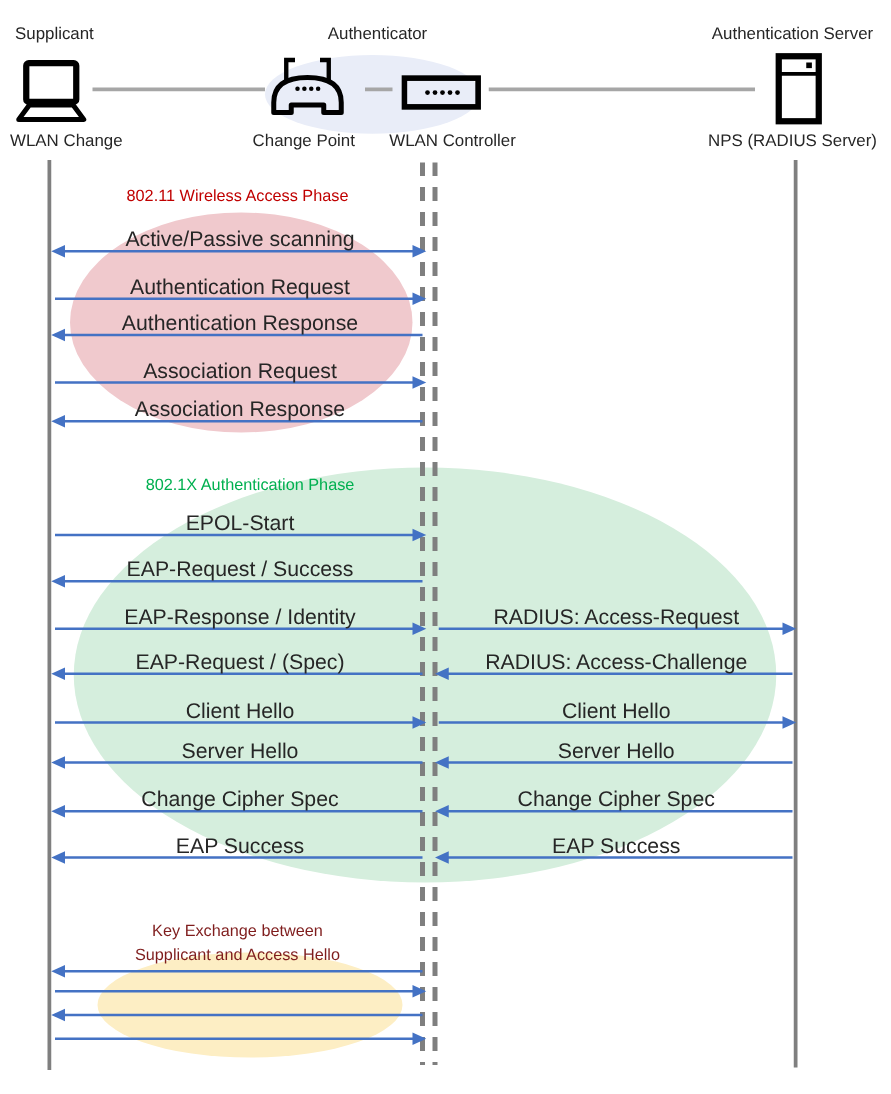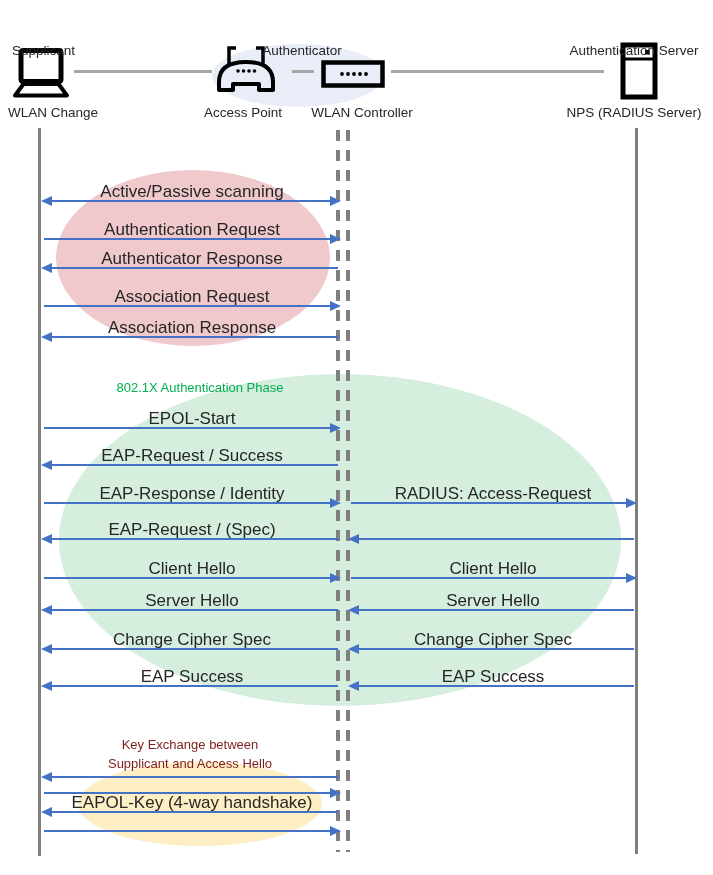--- a/index.html
+++ b/index.html
@@ -14,7 +14,7 @@
     font-family:"Liberation Sans", sans-serif;color:#262626;
   }
   
-  .role{position:absolute;top:19px;font-size:13.5px;color:#262626;white-space:nowrap;z-index:4;margin-top:24px;}
+  .role{position:absolute;top:19px;font-size:13.5px;color:#262626;white-space:nowrap;z-index:4;}
   .role.centered{text-align:center;}
   .dev-label{position:absolute;top:105px;font-size:13.5px;color:#262626;white-space:nowrap;z-index:4;text-align:center;}
   #auth-halo{position:absolute;left:212px;top:44px;width:172px;height:63px;border-radius:50%;z-index:0;}

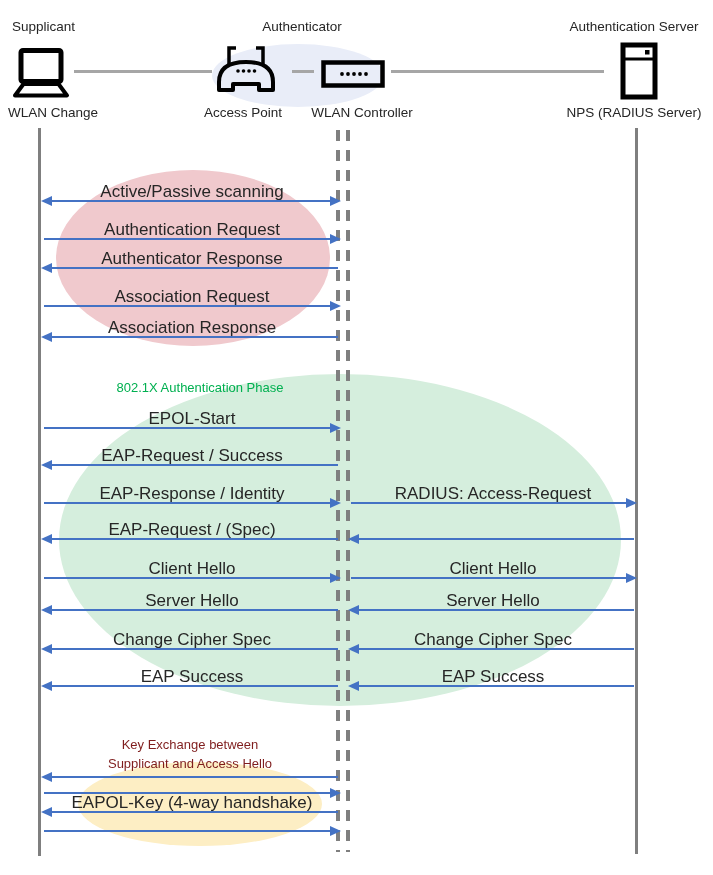--- a/index.html
+++ b/index.html
@@ -88,7 +88,7 @@
   </div>
 
   <div class="dev-label" style="left:8px;text-align:left;">WLAN Change</div>
-  <div class="dev-label" style="left:163px;width:160px;">Access Point</div>
+  <div class="dev-label" style="left:163px;width:160px;">Change Point</div>
   <div class="dev-label" style="left:282px;width:160px;">WLAN Controller</div>
   <div class="dev-label" style="left:534px;width:200px;">NPS (RADIUS Server)</div>
 

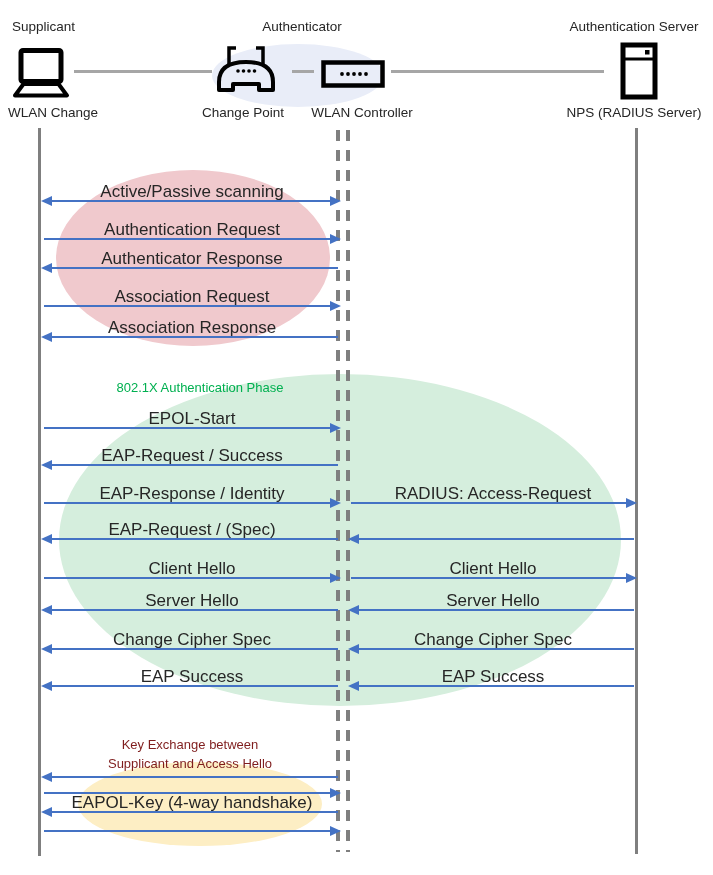--- a/index.html
+++ b/index.html
@@ -198,6 +198,9 @@
       </div>
     </div>
   <div id="layer-titles">
+      <div class="phase-title" style="left: 20px; top: 147px; color: rgb(192, 0, 0);">
+        <div>802.11 Wireless Access Phase</div>
+      </div>
       <div class="phase-title" style="left: 30px; top: 378px; color: rgb(0, 176, 80);">
         <div>802.1X Authentication Phase</div>
       </div>

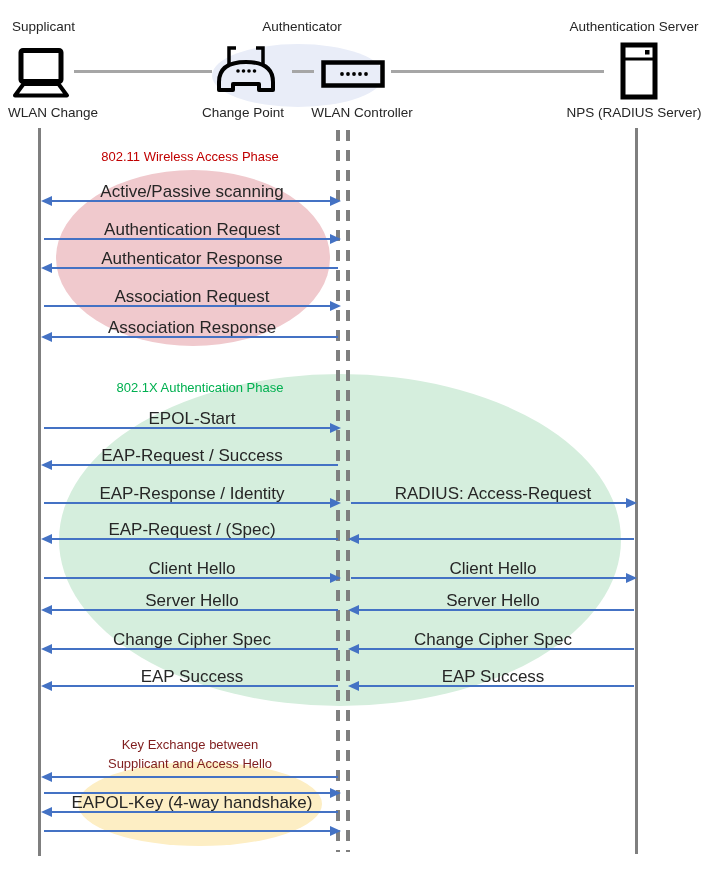--- a/index.html
+++ b/index.html
@@ -210,7 +210,7 @@
       </div>
       <div class="msg-label" style="left: 22px; top: 184px;">Active/Passive scanning</div>
       <div class="msg-label" style="left: 22px; top: 222px;">Authentication Request</div>
-      <div class="msg-label" style="left: 22px; top: 251px;">Authenticator Response</div>
+      <div class="msg-label" style="left: 22px; top: 251px;">Authentication Response</div>
       <div class="msg-label" style="left: 22px; top: 289px;">Association Request</div>
       <div class="msg-label" style="left: 22px; top: 320px;">Association Response</div>
       <div class="msg-label" style="left: 22px; top: 411px;">EPOL-Start</div>

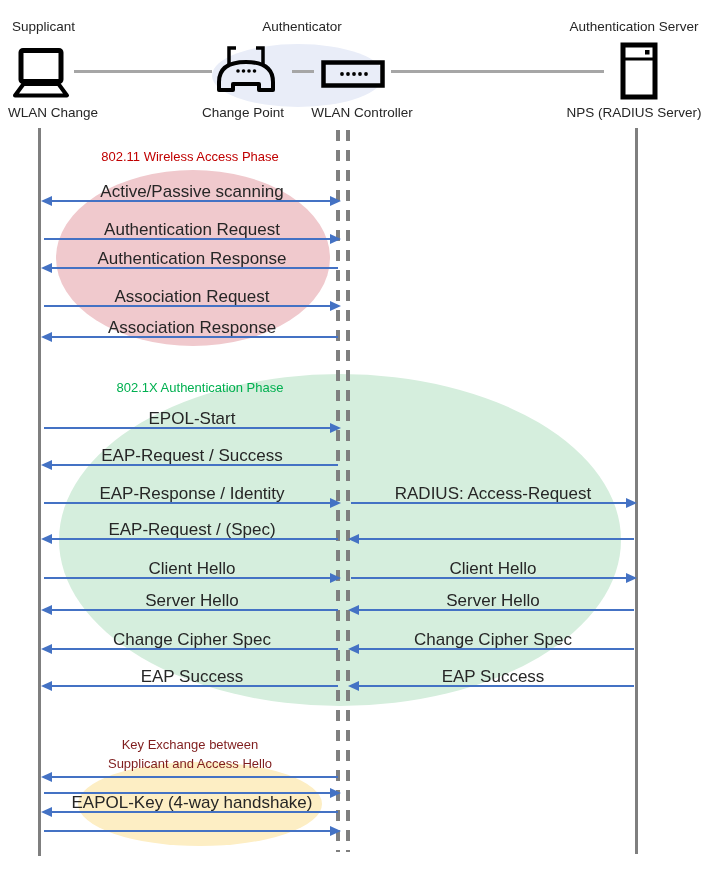--- a/index.html
+++ b/index.html
@@ -218,6 +218,7 @@
       <div class="msg-label" style="left: 22px; top: 486px;">EAP-Response / Identity</div>
       <div class="msg-label" style="left: 323px; top: 486px;">RADIUS: Access-Request</div>
       <div class="msg-label" style="left: 22px; top: 522px;">EAP-Request / (Spec)</div>
+      <div class="msg-label" style="left: 323px; top: 522px;">RADIUS: Access-Challenge</div>
       <div class="msg-label" style="left: 22px; top: 561px;">Client Hello</div>
       <div class="msg-label" style="left: 323px; top: 561px;">Client Hello</div>
       <div class="msg-label" style="left: 22px; top: 593px;">Server Hello</div>

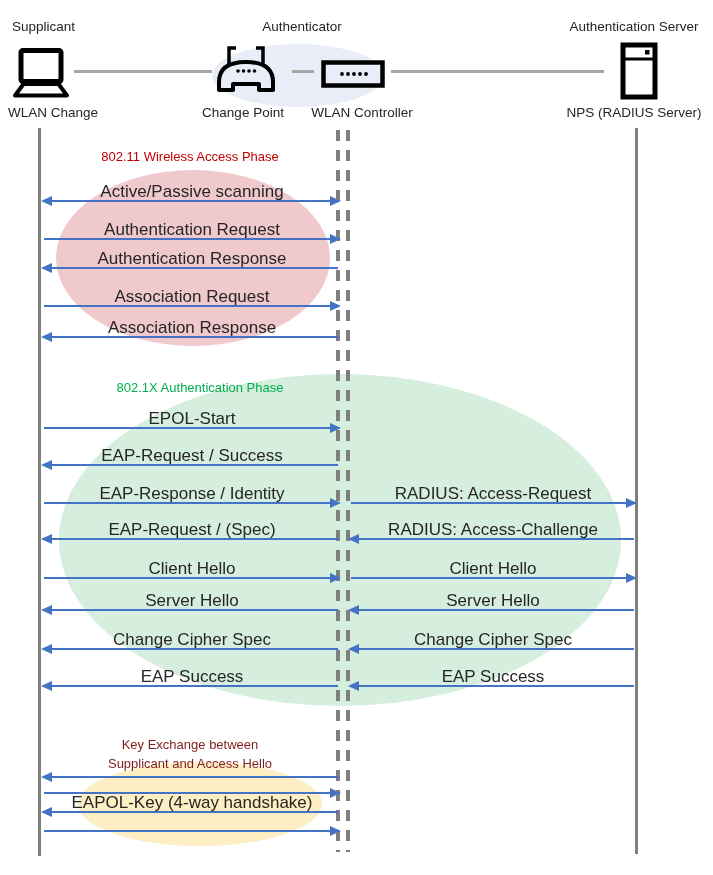--- a/index.html
+++ b/index.html
@@ -227,7 +227,6 @@
       <div class="msg-label" style="left: 323px; top: 632px;">Change Cipher Spec</div>
       <div class="msg-label" style="left: 22px; top: 669px;">EAP Success</div>
       <div class="msg-label" style="left: 323px; top: 669px;">EAP Success</div>
-      <div class="msg-label" style="left: 22px; top: 795px;">EAPOL-Key (4-way handshake)</div>
     </div>
 
 </div>

